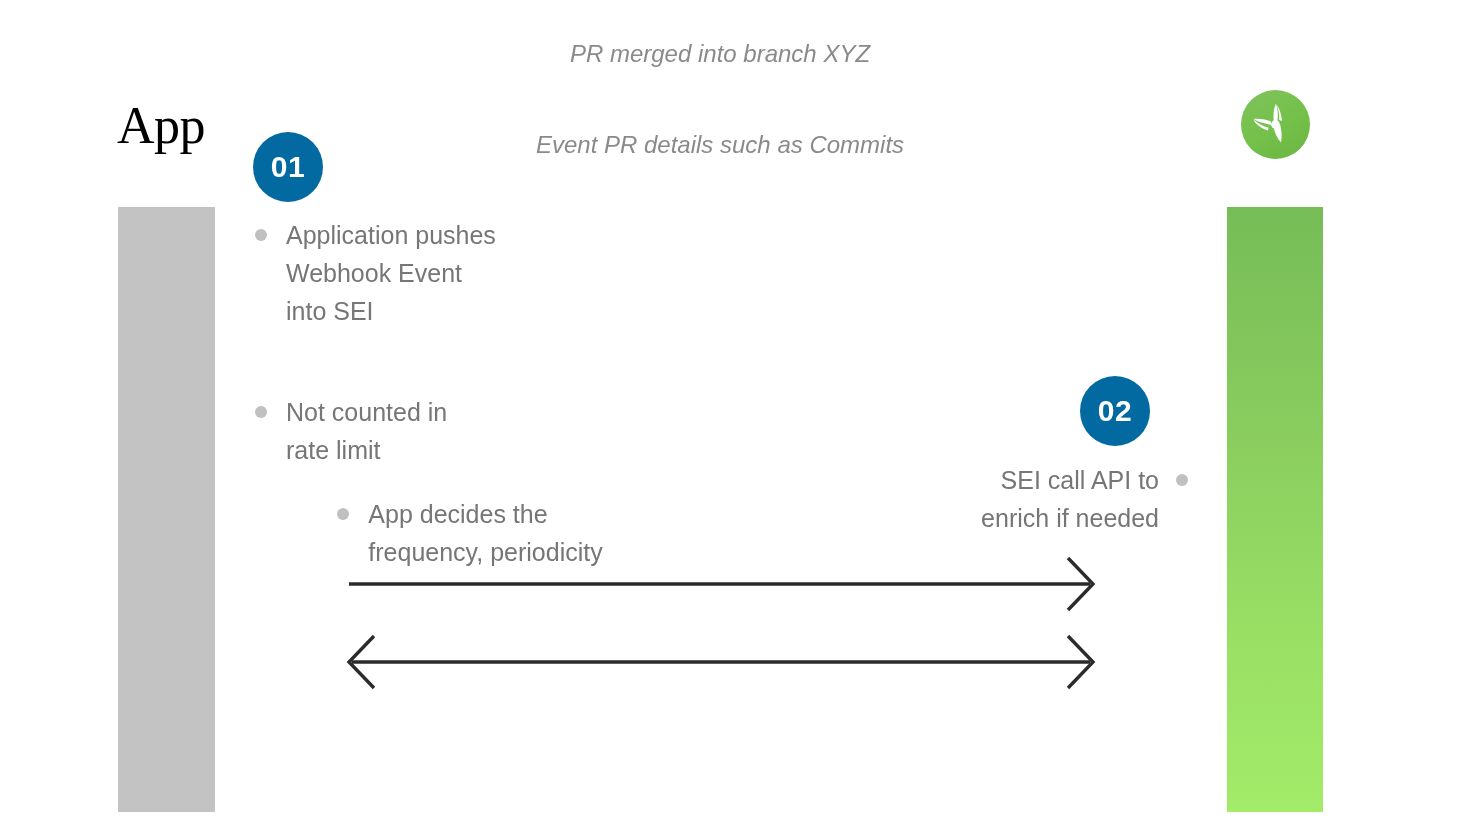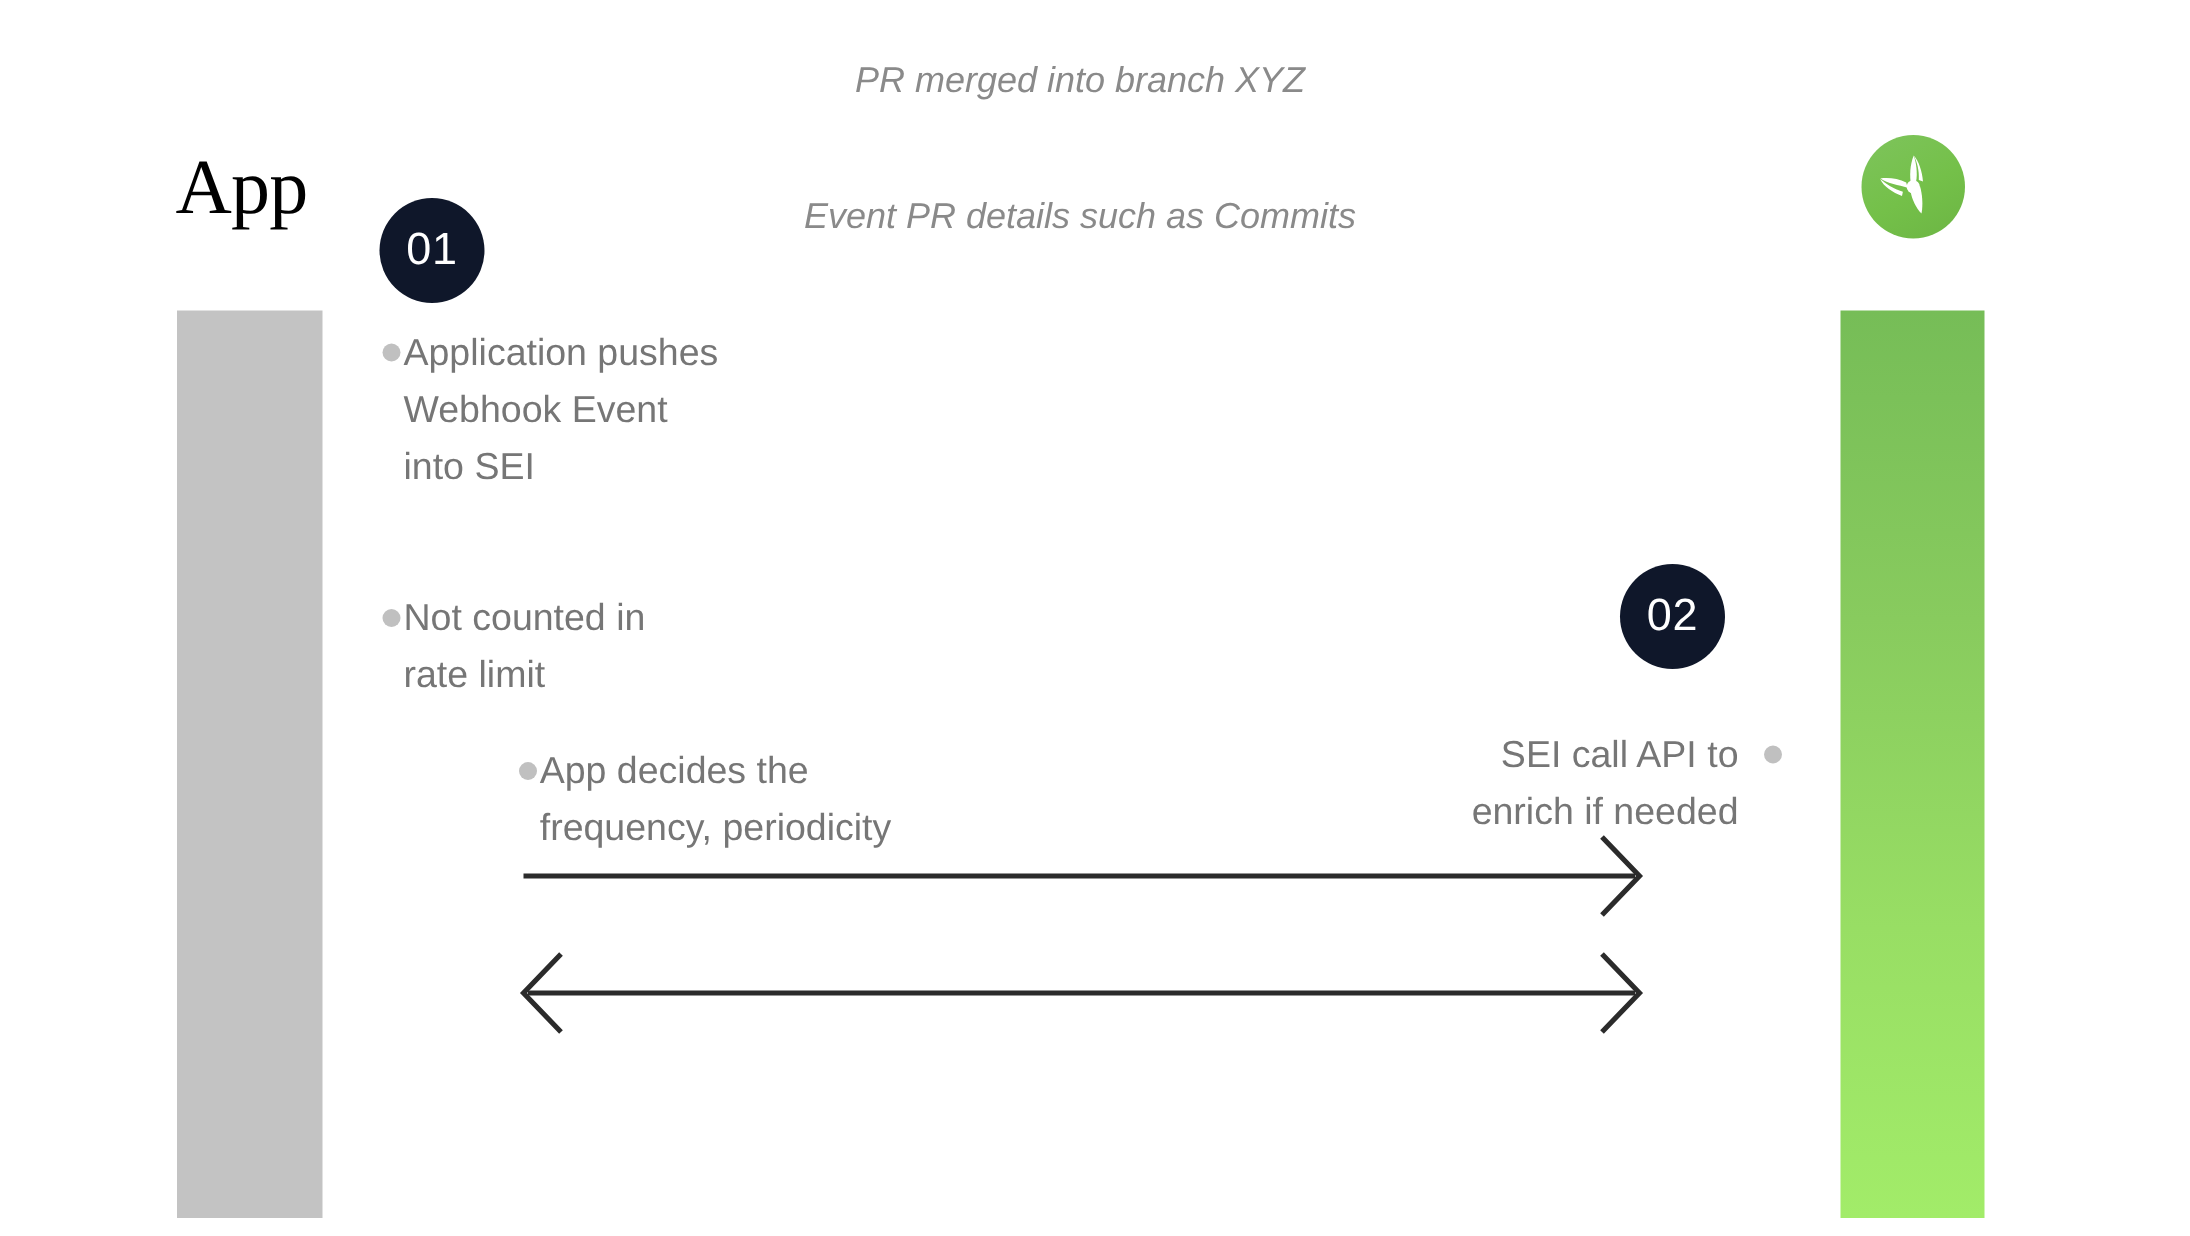--- a/index.html
+++ b/index.html
@@ -69,10 +69,10 @@
     width: 70px;
     height: 70px;
     border-radius: 50%;
-    background: #0f172a;
+    background: #0369a1;
     color: #ffffff;
     font-size: 30px;
-    font-weight: 400;
+    font-weight: 700;
     display: flex;
     align-items: center;
     justify-content: center;

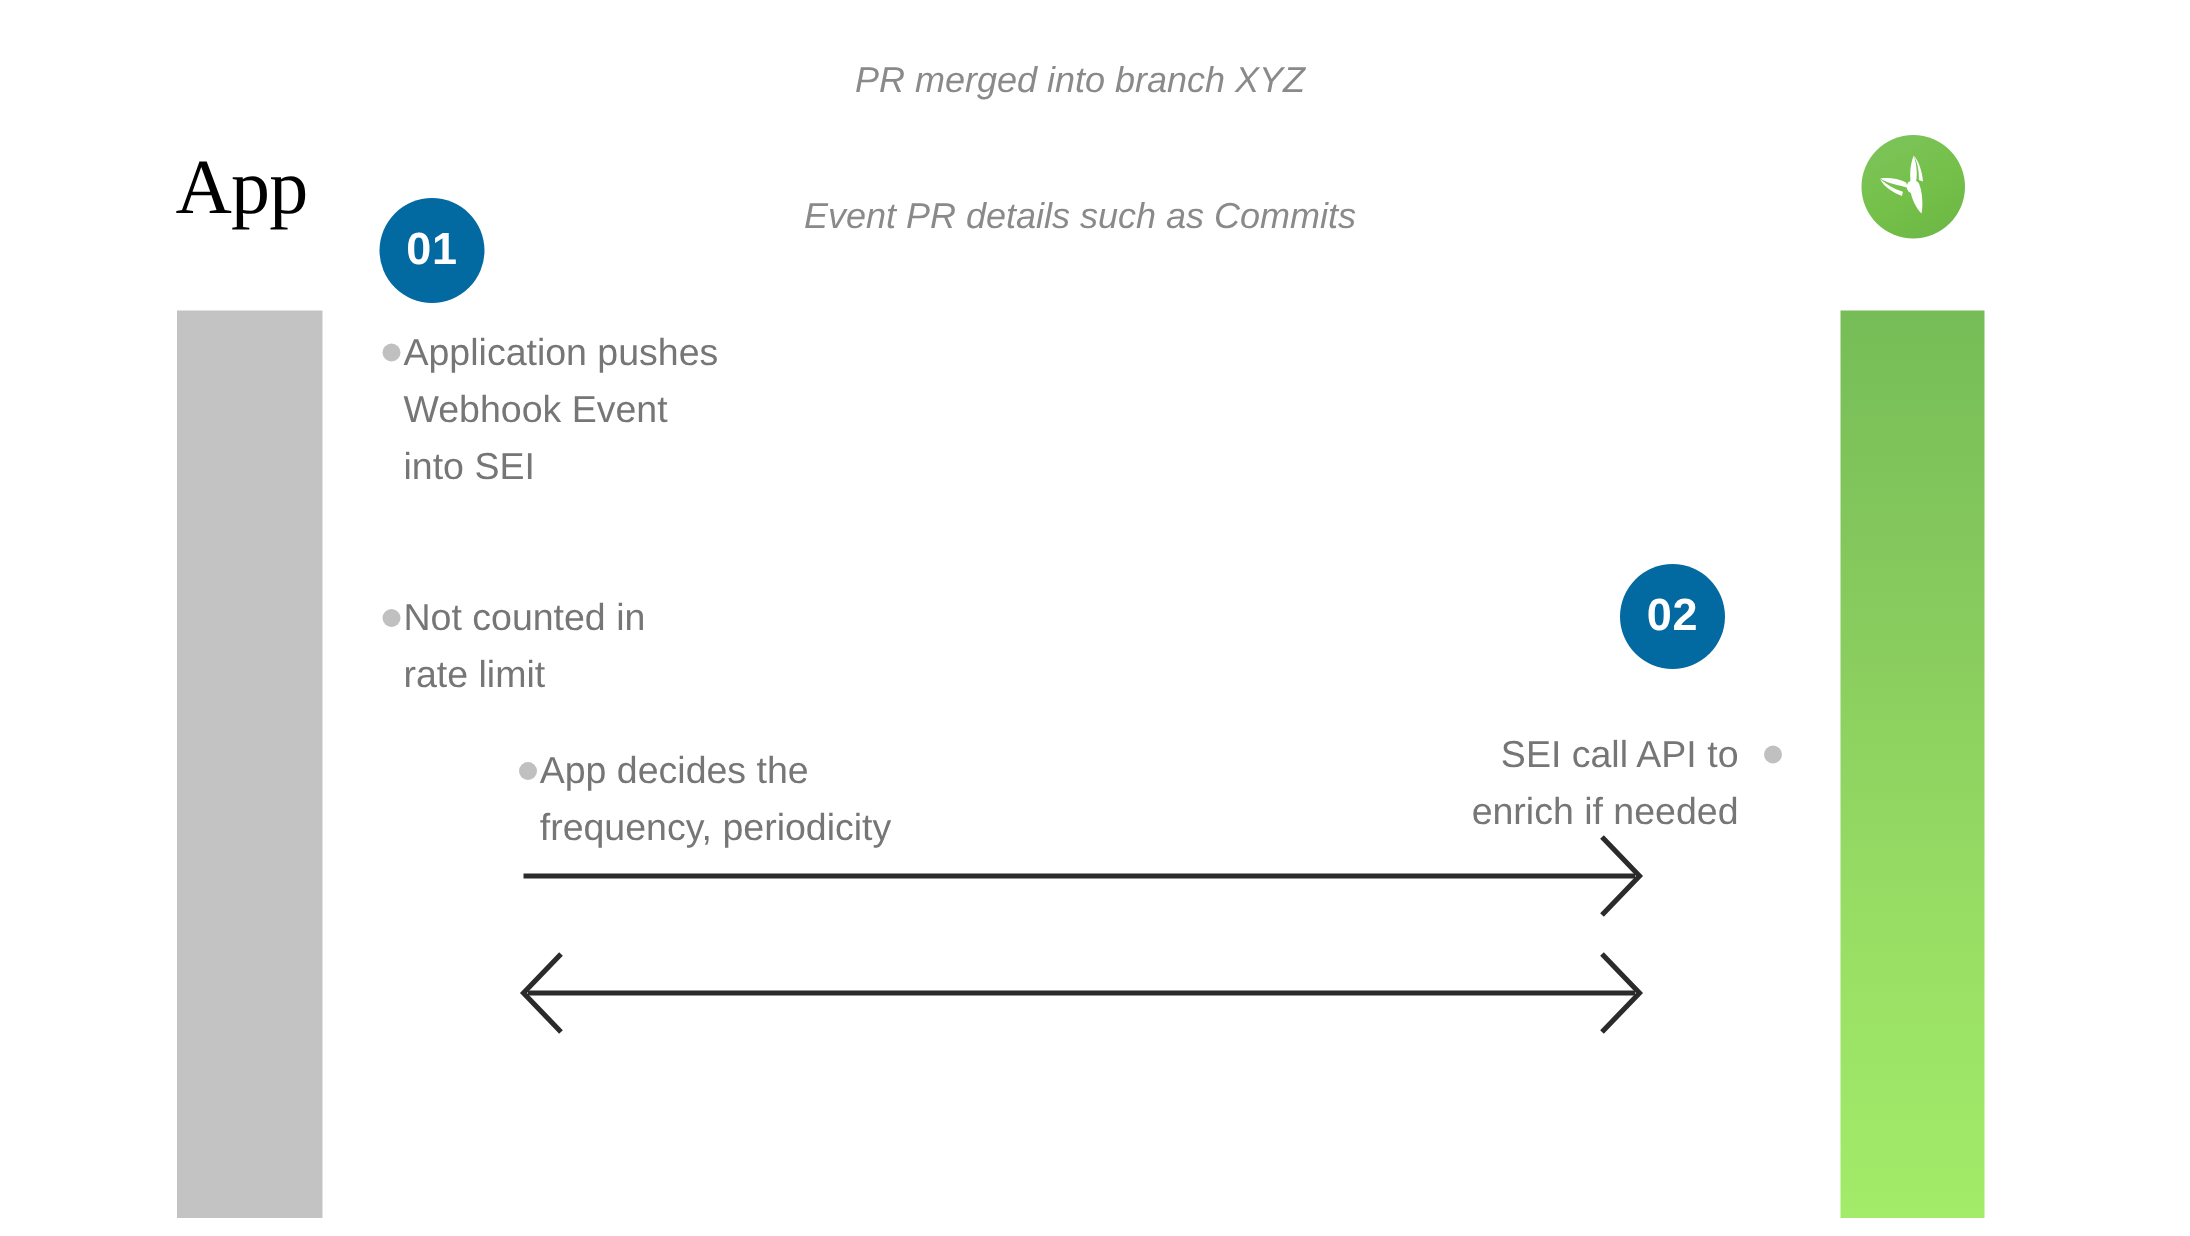--- a/index.html
+++ b/index.html
@@ -110,7 +110,7 @@
     line-height: 38px;
     color: #767676;
     font-weight: 400;
-    margin-left: 2px;
+    margin-left: 19px;
     white-space: pre-line;
   }
 

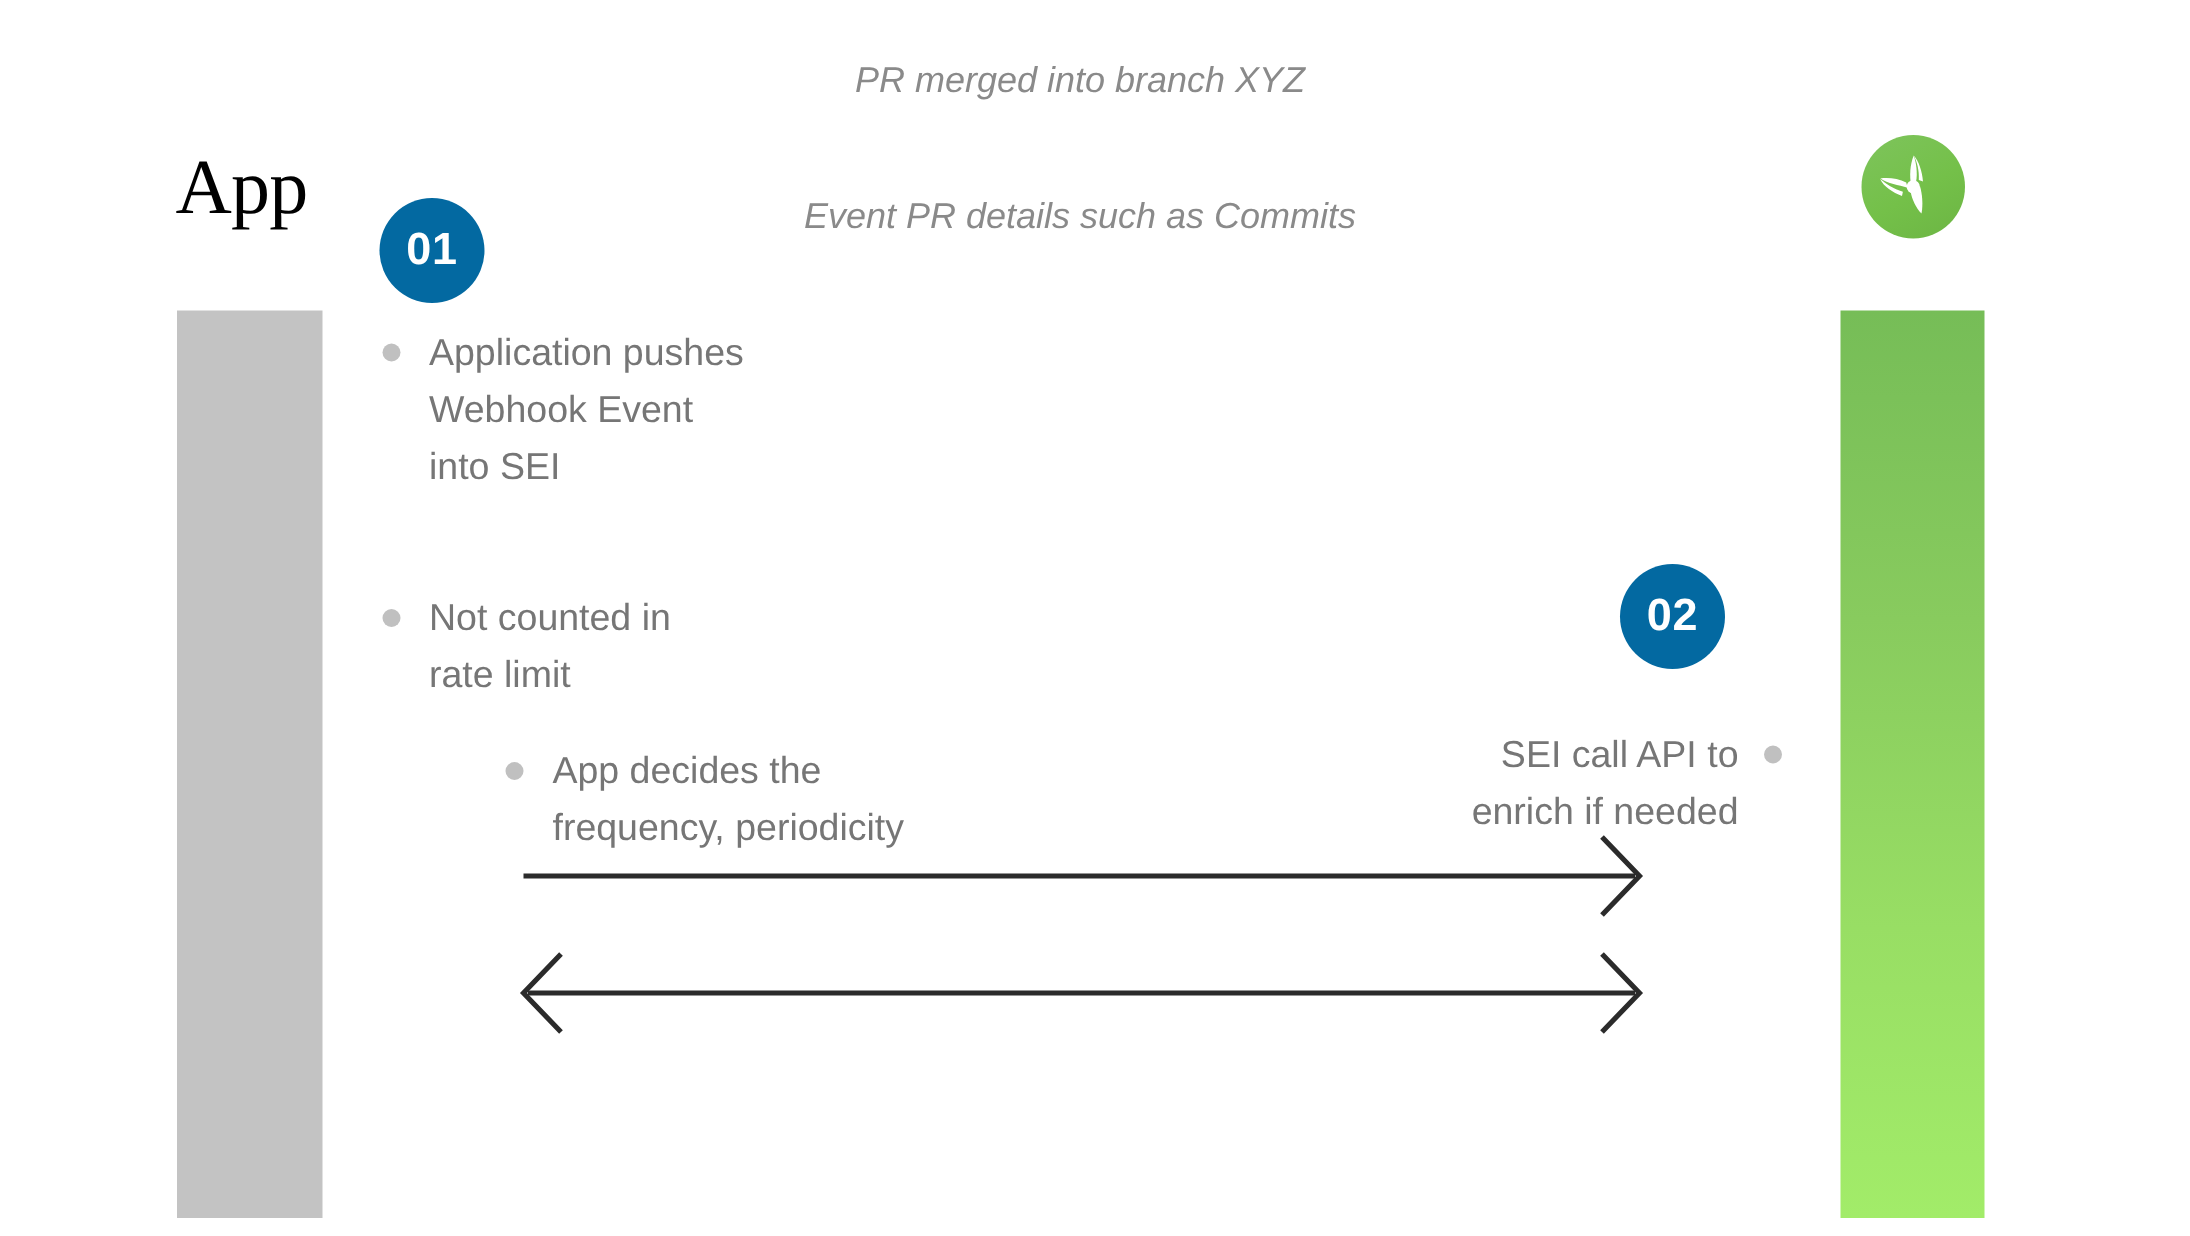--- a/index.html
+++ b/index.html
@@ -117,7 +117,7 @@
   .bullets-right {
     position: absolute;
     left: 820px;
-    top: 484px;
+    top: 461px;
     width: 368px;
     display: flex;
     justify-content: flex-end;

